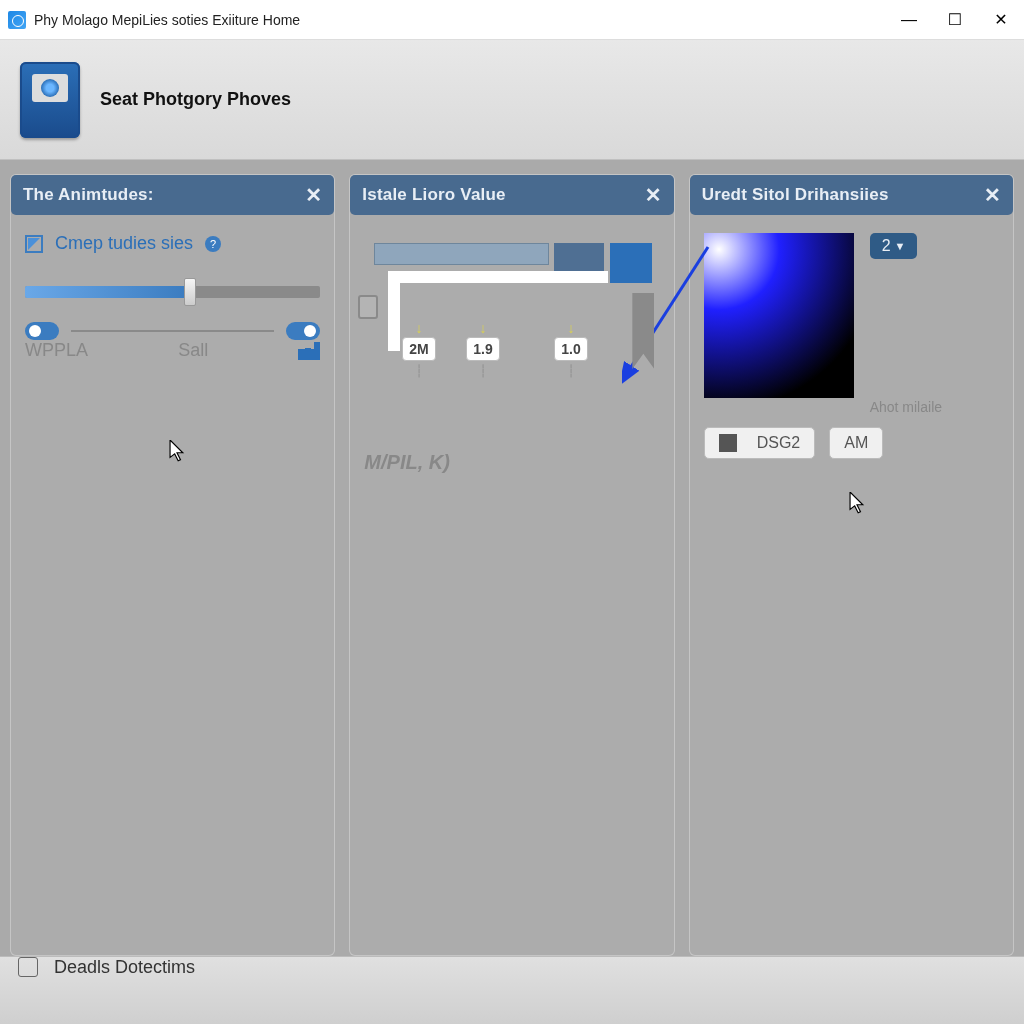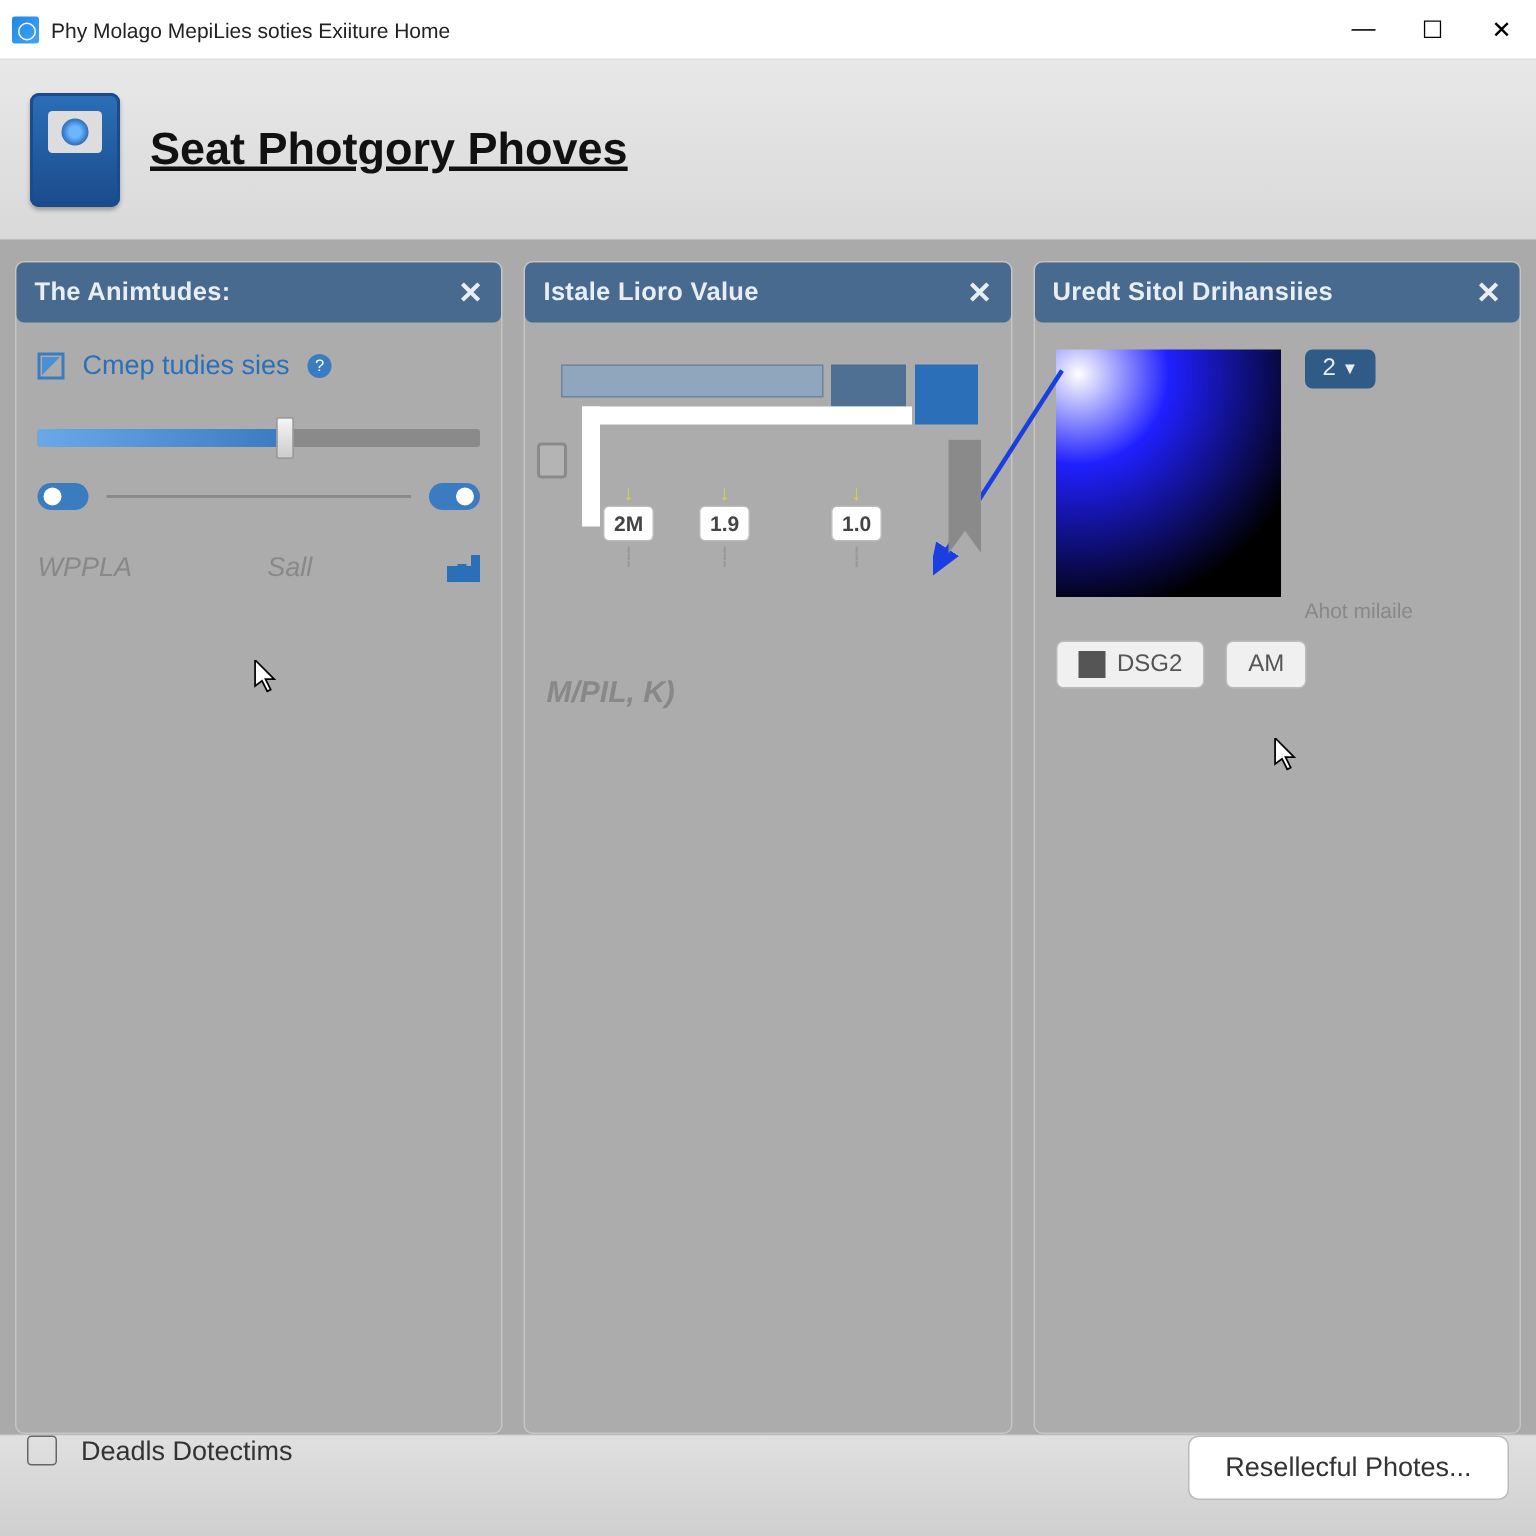--- a/index.html
+++ b/index.html
@@ -19,7 +19,7 @@
 .band-icon::before { content:""; position:absolute; top:12px; left:12px; right:12px; height:28px; background:#ddd; border-radius:3px; }
 .band-icon::after { content:""; position:absolute; top:17px; left:50%; transform:translateX(-50%); width:18px; height:18px; background: radial-gradient(circle,#6bb6ff 30%,#2b6fb8 70%); border-radius:50%; }
 .band-text { margin-left: 20px; }
-.band-text h1 { font-size: 30px; font-weight: 600; color: #111; text-decoration: underline; }
+.band-text h1 { font-size: 18px; font-weight: 600; color: #111; }
 .band-text p { font-size: 17px; color: #333; margin-top: 6px; }
 
 

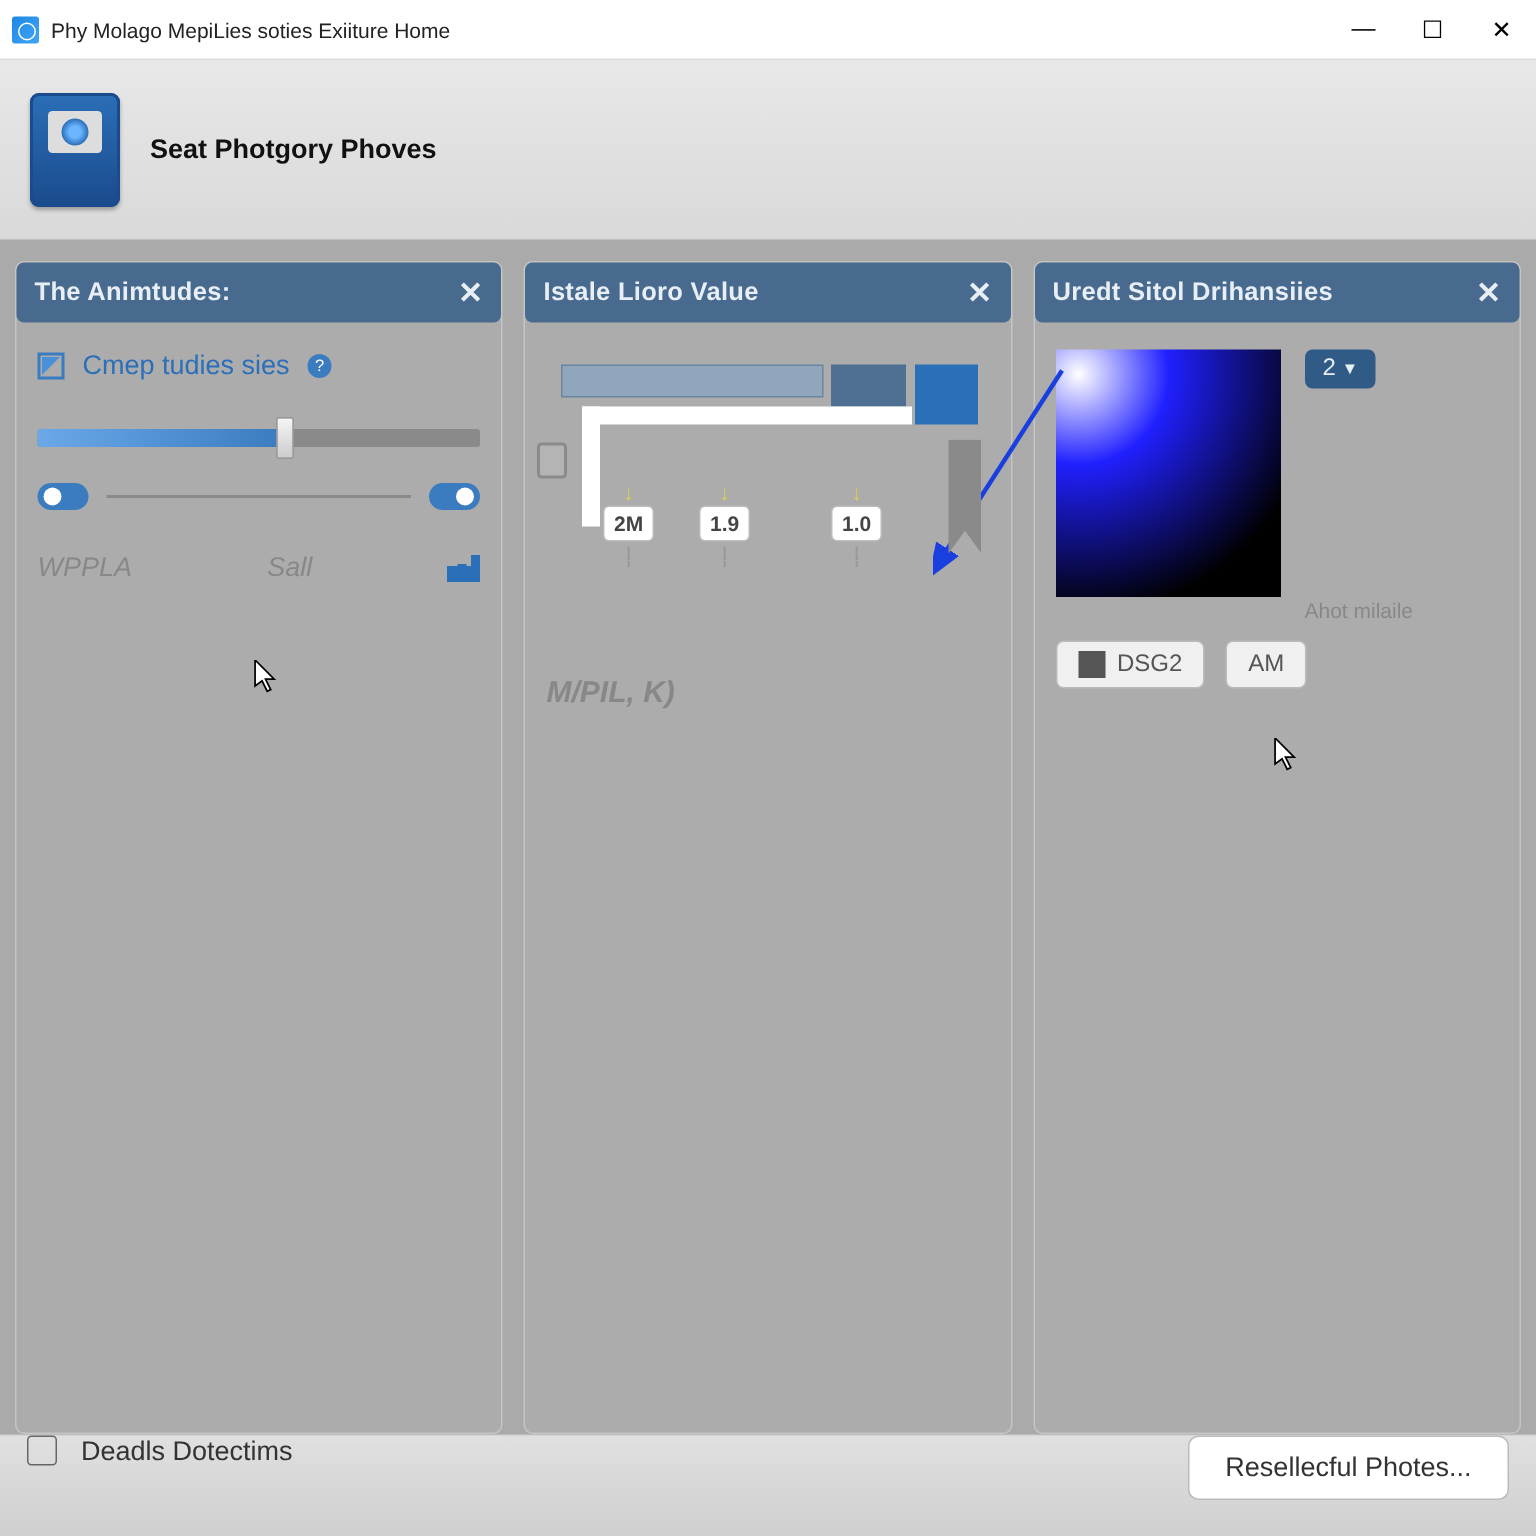--- a/index.html
+++ b/index.html
@@ -43,7 +43,7 @@
 .toggle::after { content:""; position:absolute; width:12px; height:12px; border-radius:50%; background:#fff; top:3px; left:4px; }
 .toggle2::after { left:auto; right:4px; }
 .thin-line { flex:1; height:2px; background:#8a8a8a; margin:0 12px; }
-.labels-row { margin-top: 28px; display:flex; align-items:center; justify-content:space-between; color:#888; font-style:italic; font-size:18px; }
+.labels-row { margin-top: 0; display:flex; align-items:center; justify-content:space-between; color:#888; font-size:18px; }
 .labels-row .bar-icon { width:22px; height:18px; background: linear-gradient(0deg,#2b6fb8 60%,transparent 60%); position:relative; }
 .labels-row .bar-icon::before { content:""; position:absolute; left:7px; bottom:0; width:6px; height:12px; background:#2b6fb8; }
 .labels-row .bar-icon::after { content:""; position:absolute; right:0; bottom:0; width:6px; height:18px; background:#2b6fb8; }

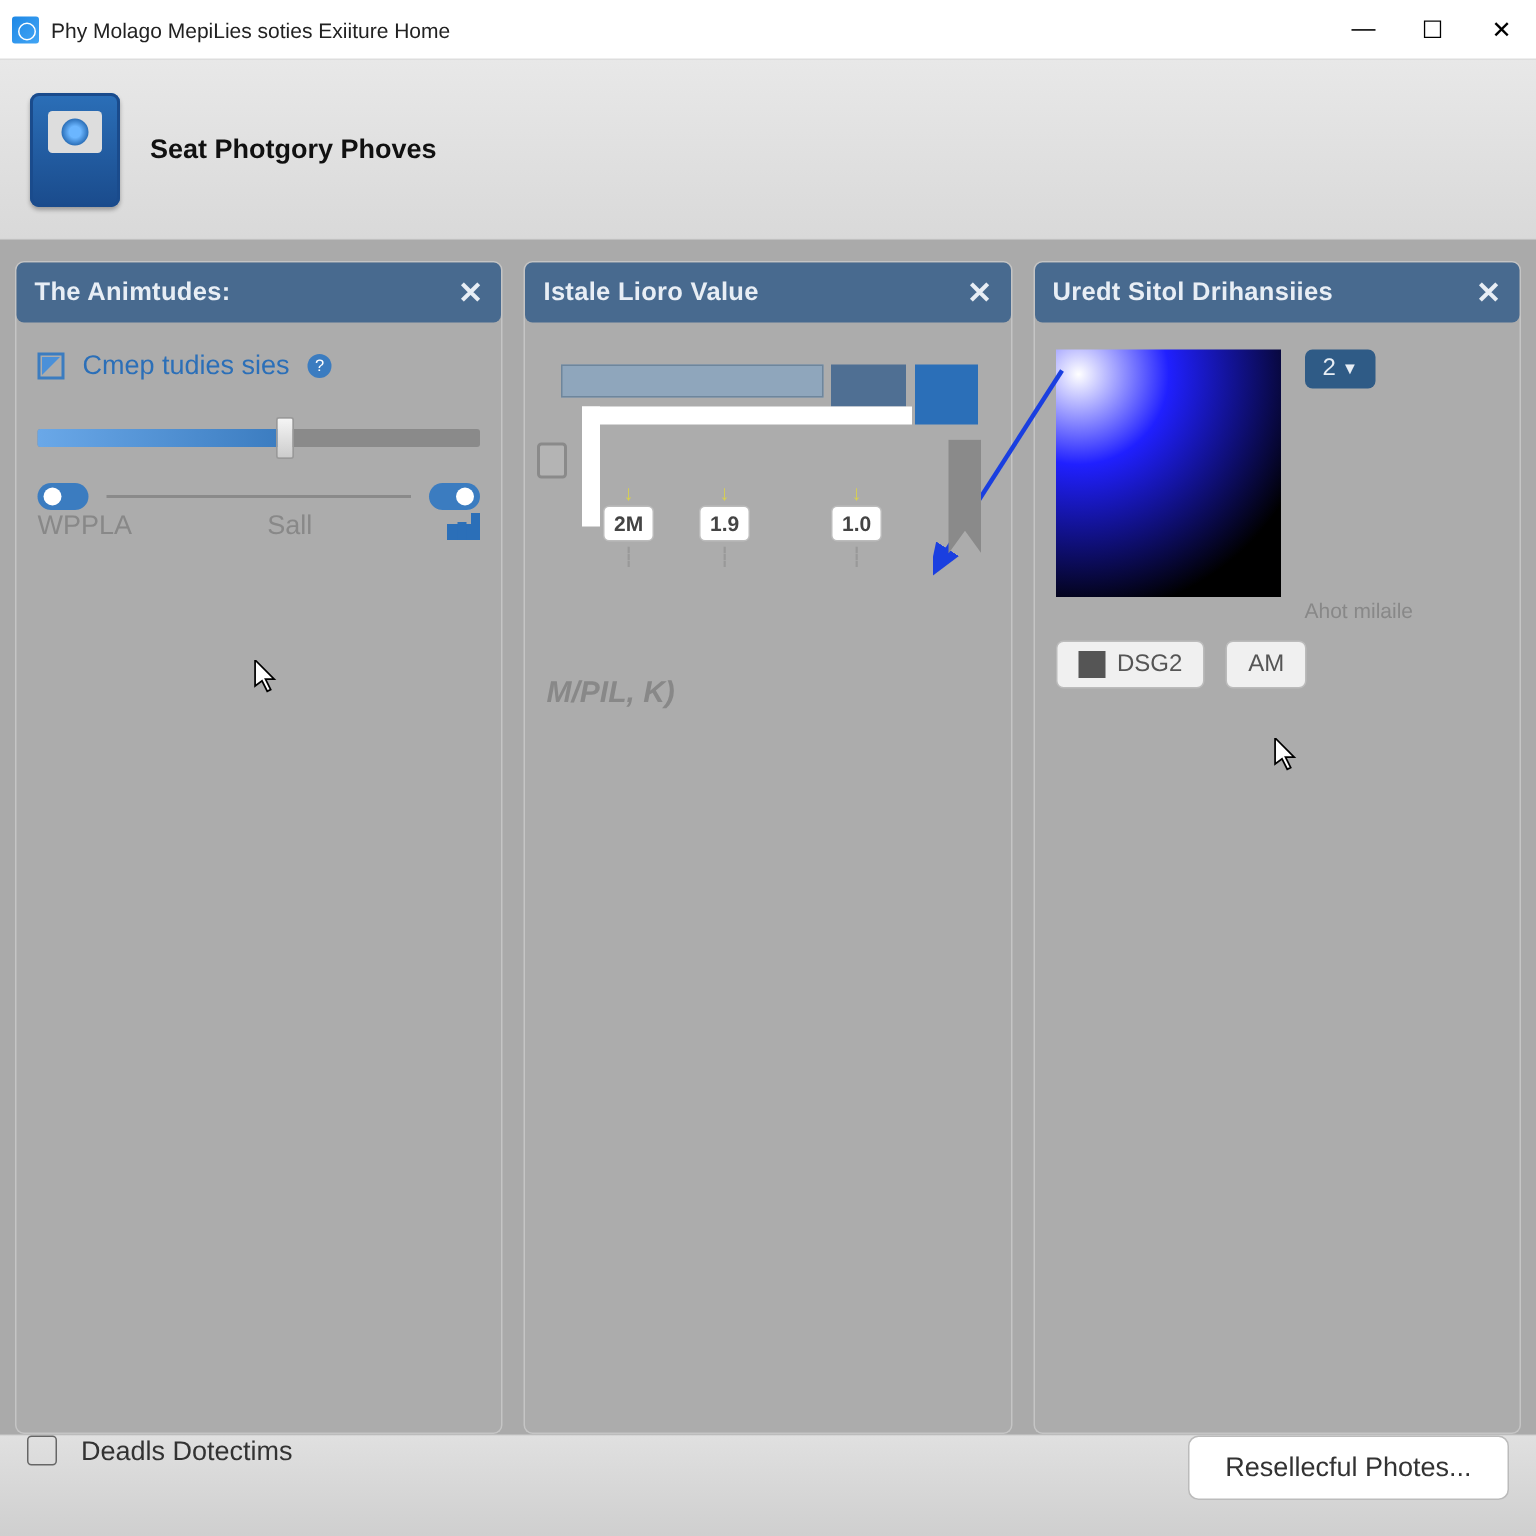--- a/index.html
+++ b/index.html
@@ -72,7 +72,7 @@
 .preset-btn .caret { font-size:11px; }
 .aux-label { font-size:14px; color:#888; margin-top:140px; }
 .chip-row { display:flex; gap:14px; margin-top:12px; align-items:center; }
-.chip { padding:6px 14px; border:1px solid #bbb; border-radius:5px; background:#f0f0f0; font-size:16px; color:#555; display:flex; gap:8px; }
+.chip { padding:6px 14px; border:1px solid #bbb; border-radius:5px; background:#f0f0f0; font-size:16px; color:#555; display:flex; gap:20px; }
 .chip .sw { width:18px; height:18px; background:#555; }
 
 

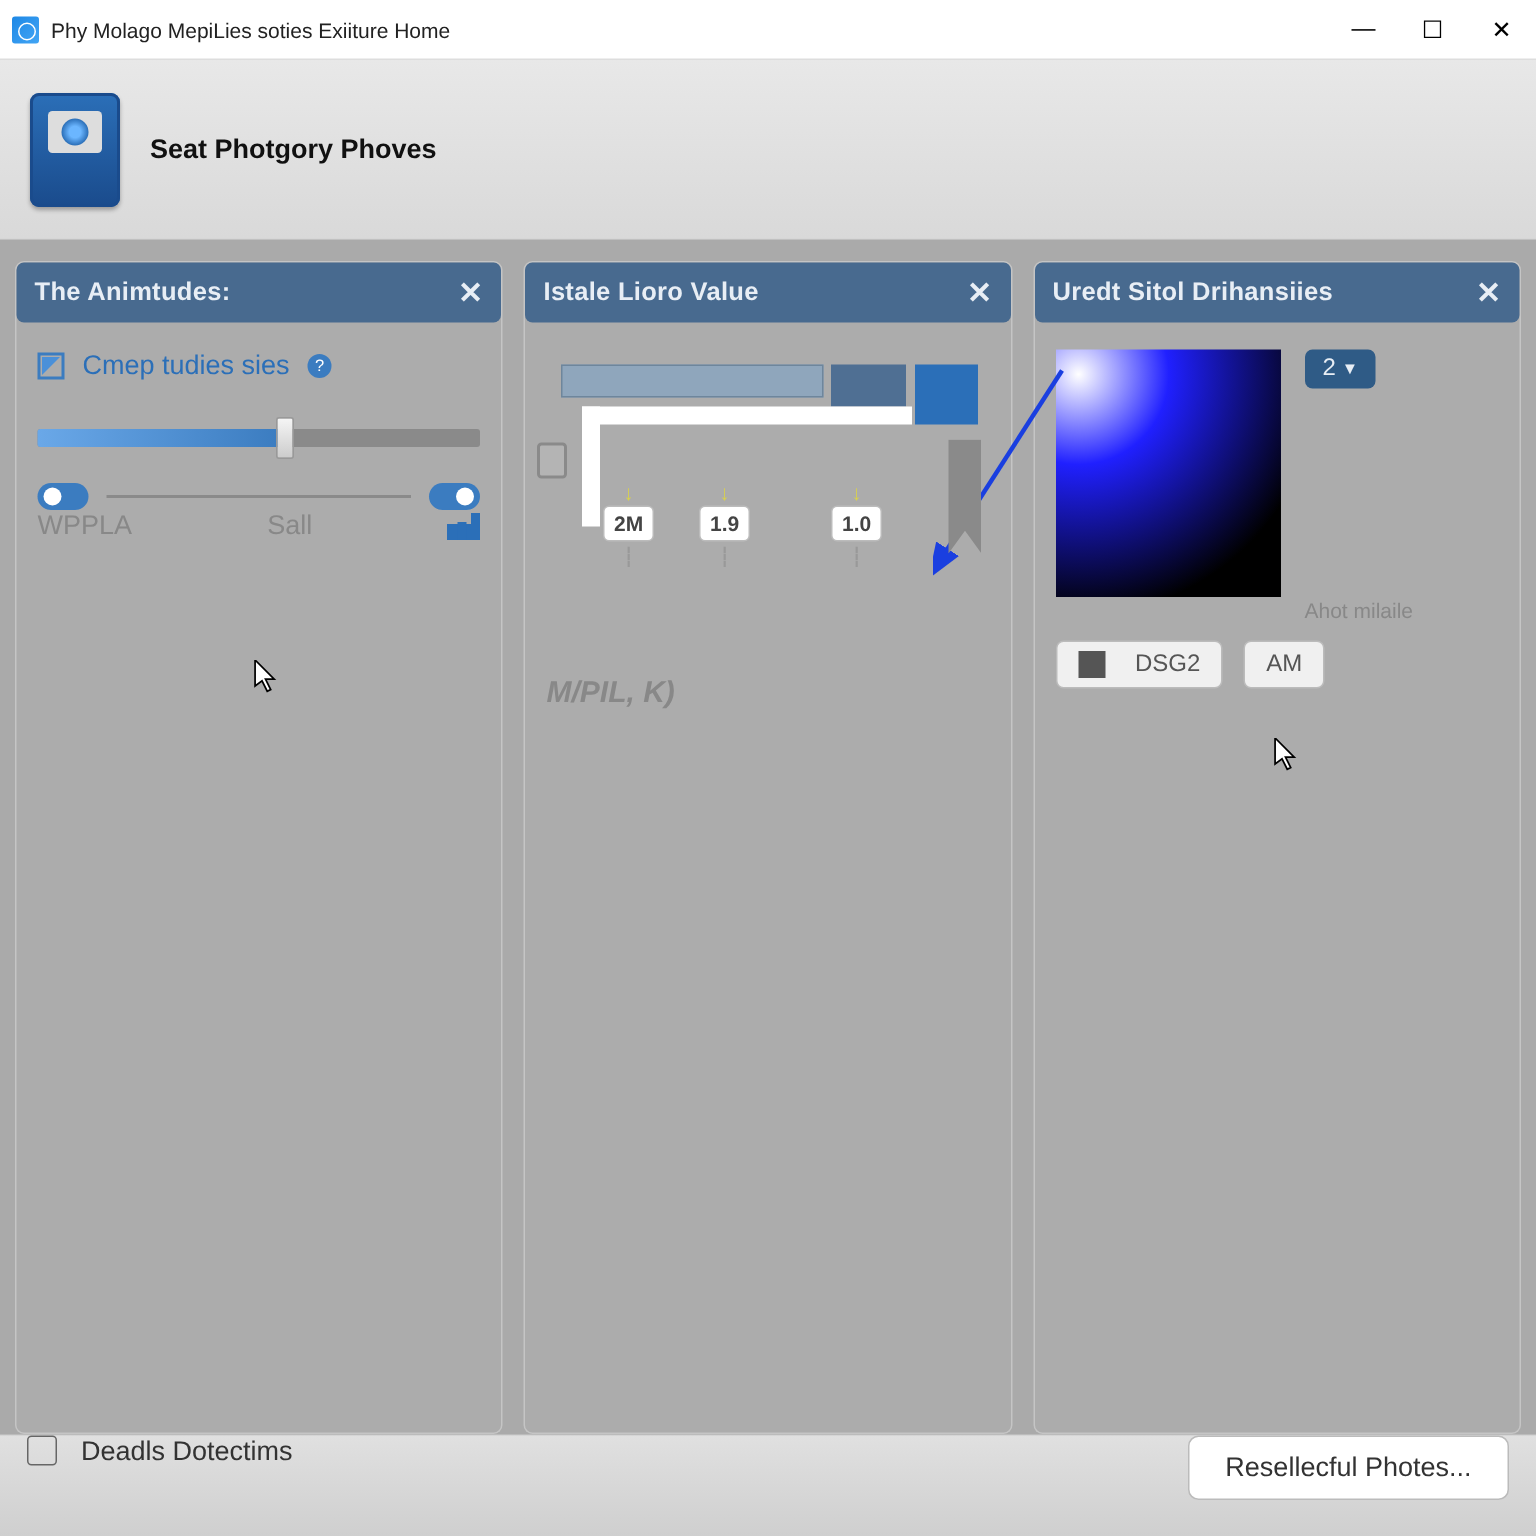--- a/index.html
+++ b/index.html
@@ -214,7 +214,6 @@
   <div class="fcbx"></div>
   <div class="flabel">Deadls Dotectims</div>
   <div class="spacer"></div>
-  <div class="fbtn sec">Resellecful Photes...</div>
 </div>
 
 <svg class="cursor cursor1" viewBox="0 0 12 19">

